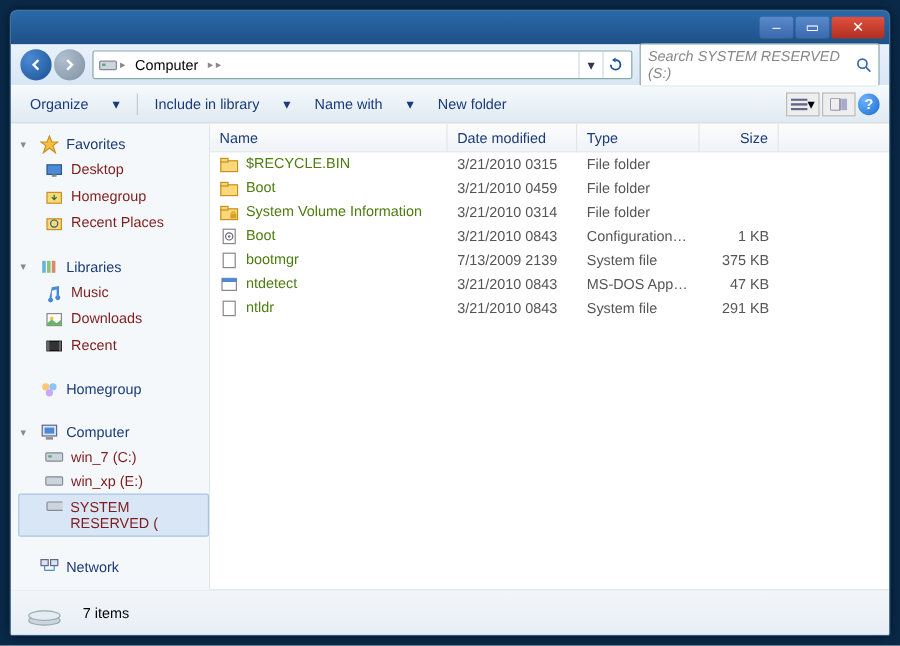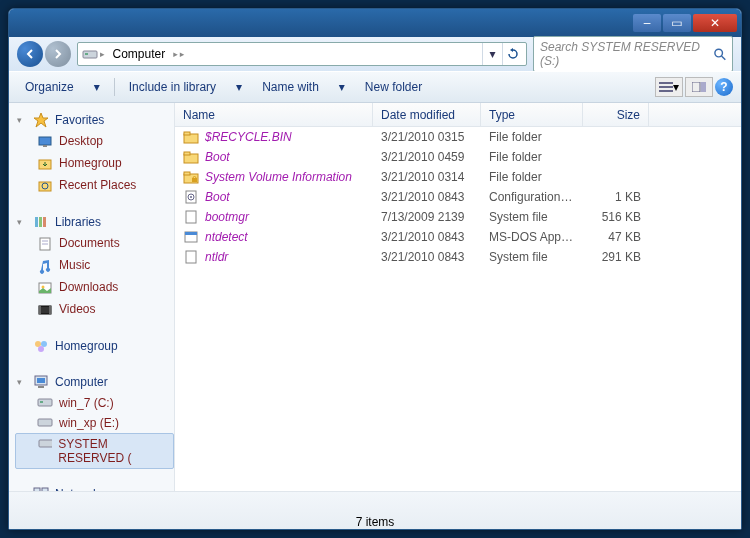--- a/index.html
+++ b/index.html
@@ -42,7 +42,7 @@
 .rows { flex:1; overflow:auto; }
 .row { display:flex; padding:2px 0; align-items:center; height:20px; }
 .cell { padding:0 8px; color:#555; white-space:nowrap; overflow:hidden; text-overflow:ellipsis; }
-.cell.name { flex:0 0 198px; display:flex; align-items:center; gap:6px; color:#a21caf;font-style:italic; }
+.cell.name { flex:0 0 198px; display:flex; align-items:flex-start; gap:6px; color:#4d7c0f; }
 .cell.date { flex:0 0 108px; }
 .cell.type { flex:0 0 102px; }
 .cell.size { flex:0 0 66px; text-align:right; }

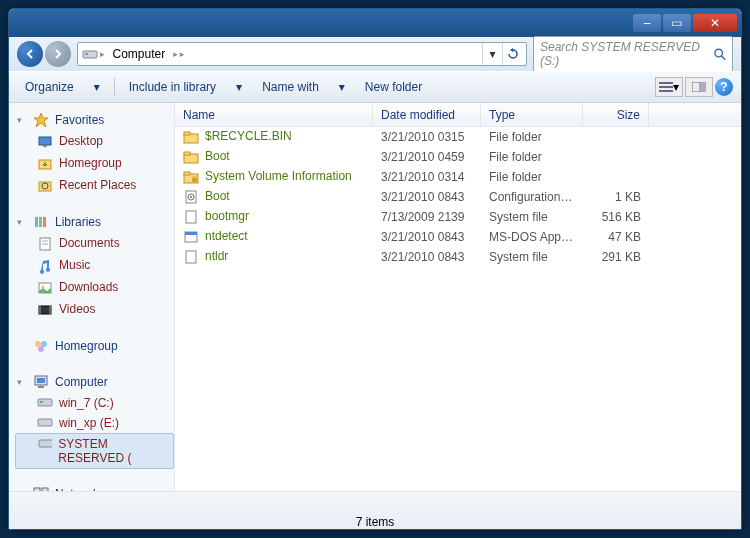--- a/index.html
+++ b/index.html
@@ -351,7 +351,7 @@
             </div>
             <div class="cell date">7/13/2009 2139</div>
             <div class="cell type">System file</div>
-            <div class="cell size">516 KB</div>
+            <div class="cell size">375 KB</div>
           </div>
           <div class="row">
             <div class="cell name">

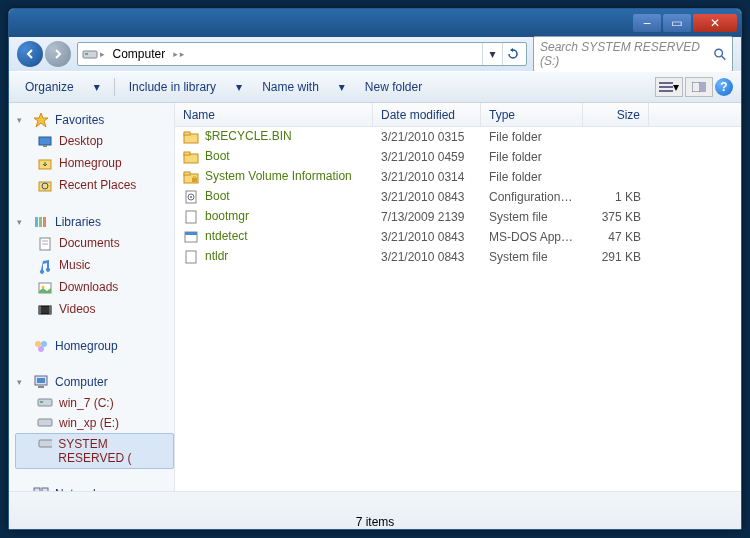--- a/index.html
+++ b/index.html
@@ -188,14 +188,6 @@
           </div>
         <div class="nav-item">
             <svg width="16" height="16">
-              <rect x="3" y="2" width="10" height="12" fill="#fff" stroke="#888"></rect>
-              <line x1="5" y1="5" x2="11" y2="5" stroke="#aac"></line>
-              <line x1="5" y1="8" x2="11" y2="8" stroke="#aac"></line>
-            </svg>
-            <span>Documents</span>
-          </div>
-        <div class="nav-item">
-            <svg width="16" height="16">
               <path d="M6 3 L12 2 L12 10 A2 2 0 1 1 10 10 L10 5 L6 6 L6 12 A2 2 0 1 1 4 12 Z" fill="#4a8ad6"></path>
             </svg>
             <span>Music</span>

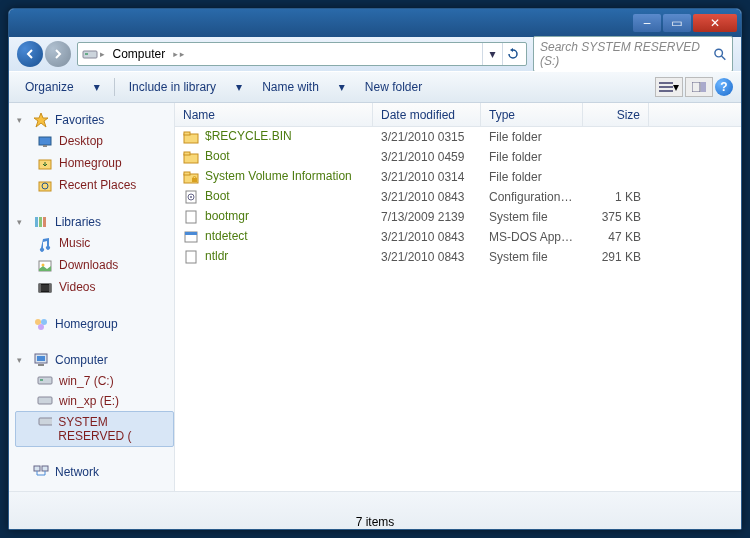--- a/index.html
+++ b/index.html
@@ -206,7 +206,7 @@
               <rect x="2" y="4" width="2" height="8" fill="#666"></rect>
               <rect x="12" y="4" width="2" height="8" fill="#666"></rect>
             </svg>
-            <span>Videos</span>
+            <span>Recent</span>
           </div>
       </div>
       <div class="nav-group">

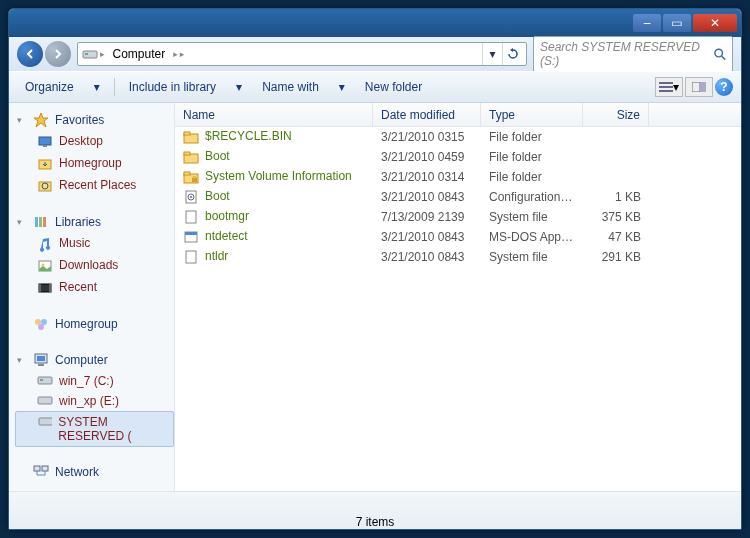--- a/index.html
+++ b/index.html
@@ -47,7 +47,7 @@
 .cell.type { flex:0 0 102px; }
 .cell.size { flex:0 0 66px; text-align:right; }
 .file-ico { width:16px;height:16px; display:flex;align-items:center;justify-content:center; flex-shrink:0; }
-.status { height:38px; border-top:1px solid #e0e6ec; background:linear-gradient(#f2f6fa,#e8eef4); display:flex; align-items:center; padding:0 12px; gap:16px;flex-direction:column; }
+.status { height:38px; border-top:1px solid #e0e6ec; background:linear-gradient(#f2f6fa,#e8eef4); display:flex; align-items:center; padding:0 12px; gap:16px; }
 .status-ico { width:32px;height:24px; }
 svg { display:block; }
 </style>

